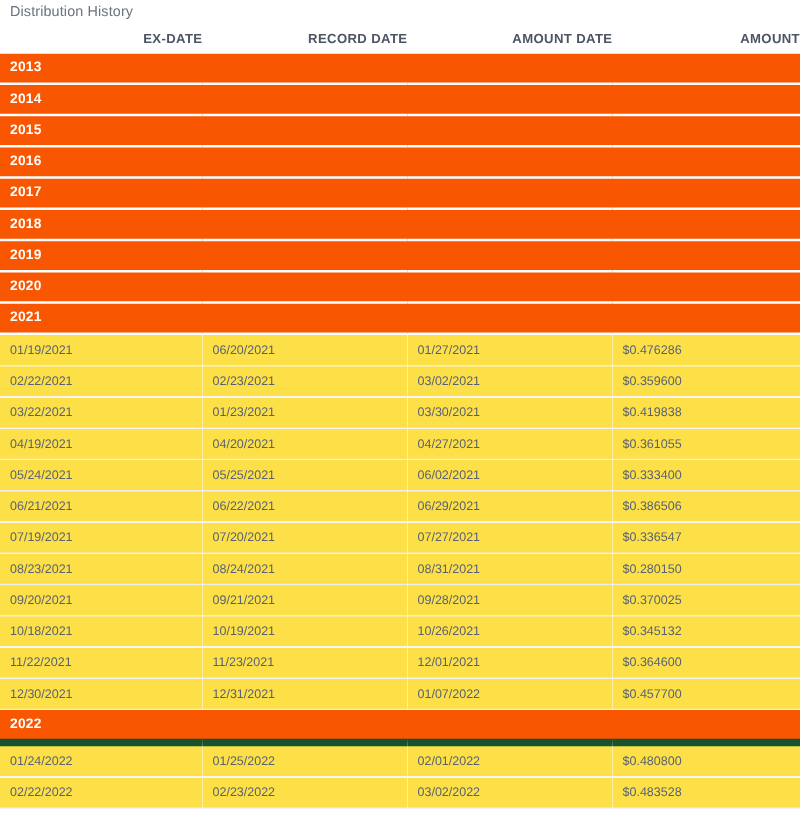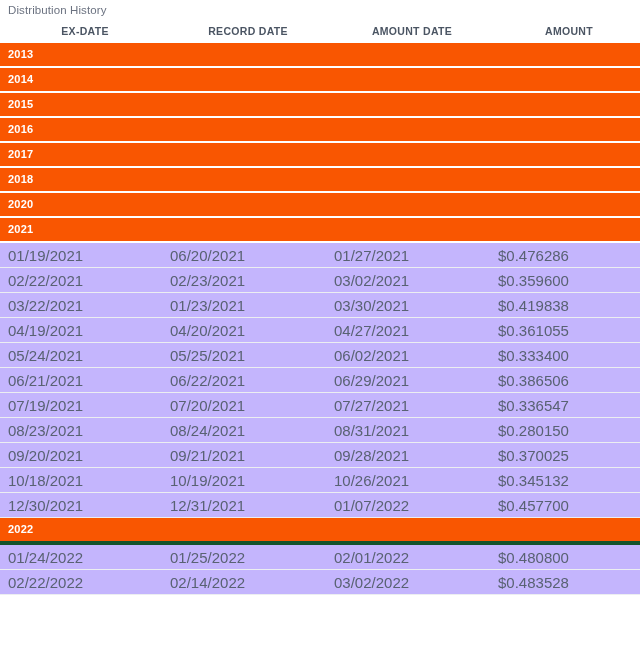--- a/index.html
+++ b/index.html
@@ -36,7 +36,7 @@
   table.dist-table col.c4 { width: 150px; }
 
   thead th {
-    text-align: center;
+    text-align: right;
     font-size: 10.5px;
     font-weight: bold;
     color: #4b5563;

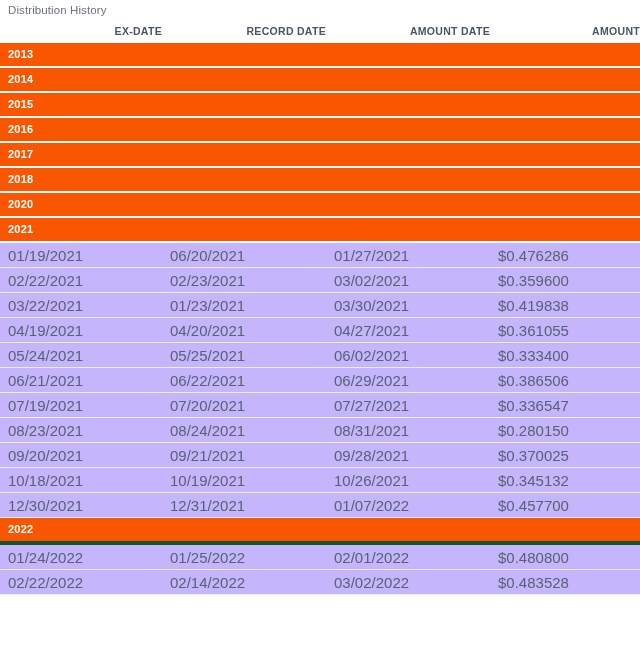--- a/index.html
+++ b/index.html
@@ -112,6 +112,9 @@
           <td colspan="4">2018</td>
         </tr>
         <tr class="year-row">
+          <td colspan="4">2019</td>
+        </tr>
+        <tr class="year-row">
           <td colspan="4">2020</td>
         </tr>
         <tr class="year-row">

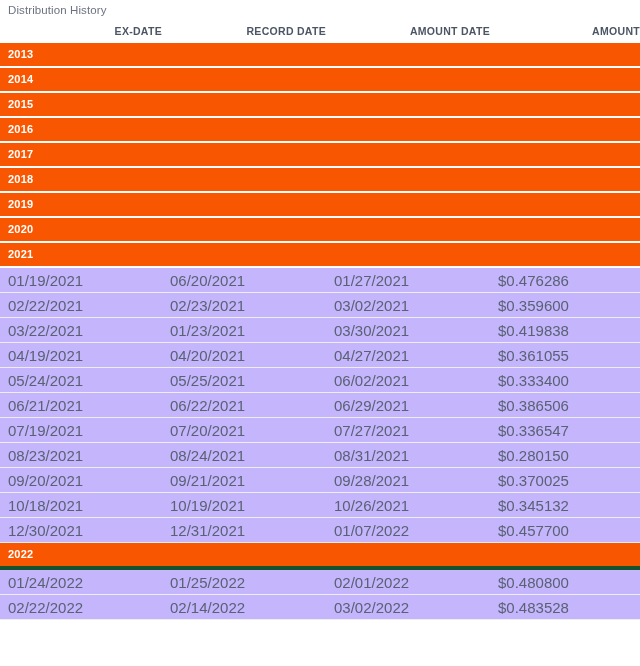--- a/index.html
+++ b/index.html
@@ -47,12 +47,12 @@
     border: none;
   }
   tbody tr.data-row td {
-    font-size: 15px;
+    font-size: 10px;
     color: #596273;
     padding: 6px 0 5px 8px;
     line-height: 13px;
     border-bottom: 1px solid #eceef1;
-    background: #c4b5fd;
+    background: #fde047;
     white-space: nowrap;
     overflow: hidden;
   }

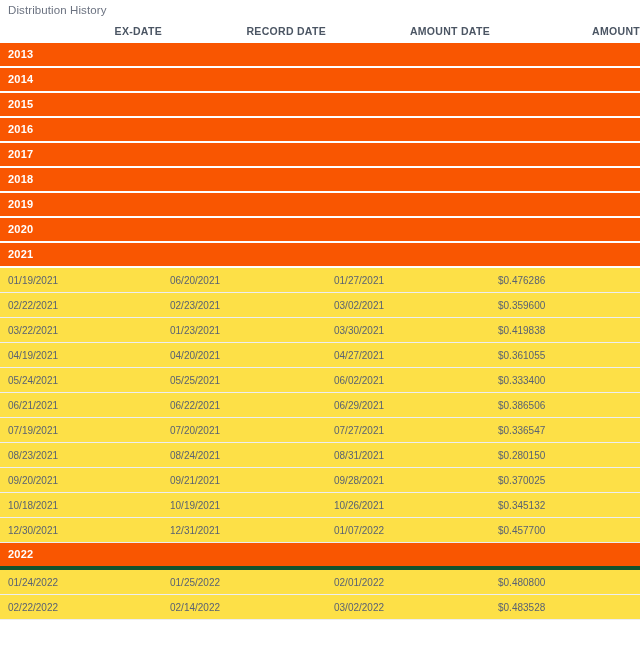--- a/index.html
+++ b/index.html
@@ -181,6 +181,12 @@
           <td>$0.345132</td>
         </tr>
         <tr class="data-row">
+          <td>11/22/2021</td>
+          <td>11/23/2021</td>
+          <td>12/01/2021</td>
+          <td>$0.364600</td>
+        </tr>
+        <tr class="data-row">
           <td>12/30/2021</td>
           <td>12/31/2021</td>
           <td>01/07/2022</td>

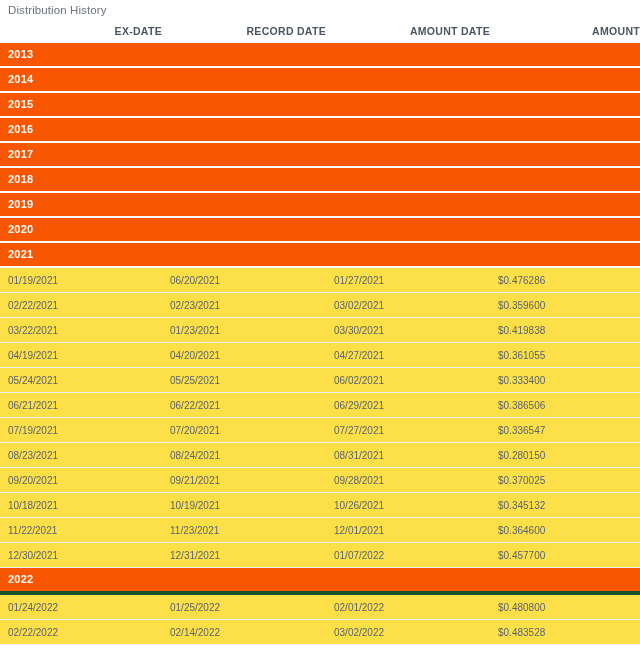--- a/index.html
+++ b/index.html
@@ -67,7 +67,7 @@
     letter-spacing: 0.2px;
   }
   tbody tr.year-row.last-year td {
-    border-bottom: 4px solid #14532d;
+    border-bottom: 6px solid #14532d;
   }
 </style>
 </head>

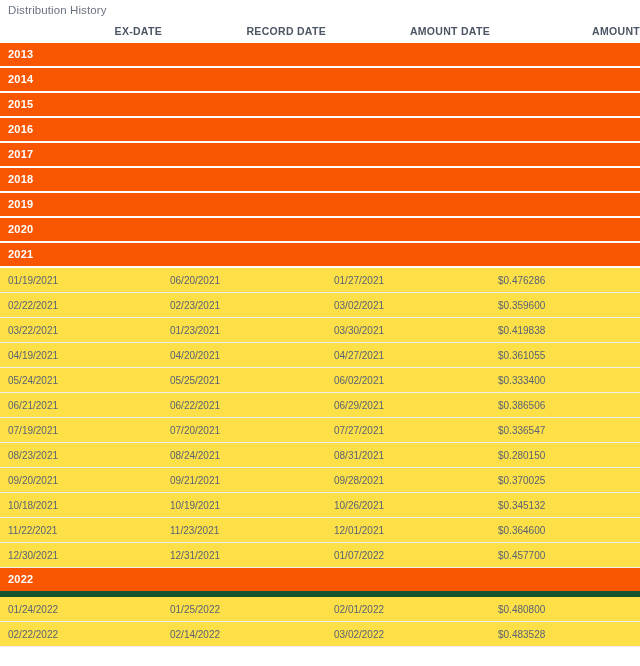--- a/index.html
+++ b/index.html
@@ -203,7 +203,7 @@
         </tr>
         <tr class="data-row">
           <td>02/22/2022</td>
-          <td>02/14/2022</td>
+          <td>02/23/2022</td>
           <td>03/02/2022</td>
           <td>$0.483528</td>
         </tr>

